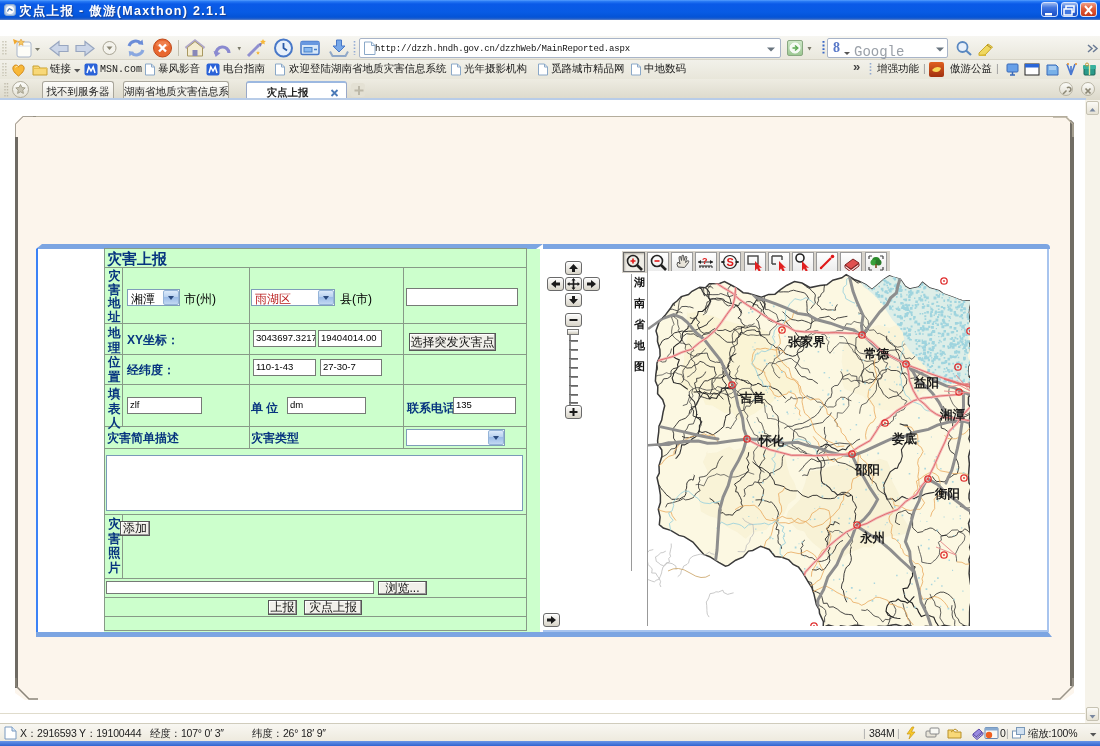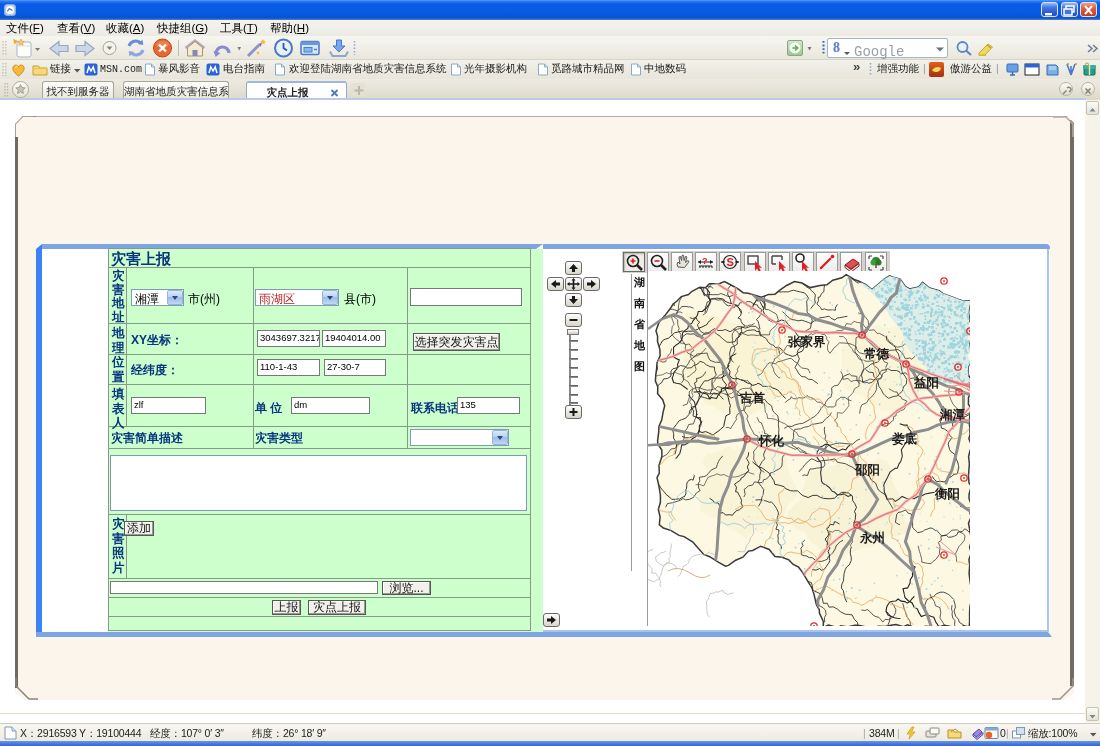--- a/index.html
+++ b/index.html
@@ -68,6 +68,7 @@
         <circle cx="6" cy="6" r="4" fill="#fff"></circle>
         <path d="M3.5 7.5 q1.5 -3.5 2.5 -2.5 q1.5 1 2.5 1.5" fill="none" stroke="#4878b8" stroke-width="1.3"></path>
       </svg>
+  <span class="ttext">灾点上报  -  傲游(Maxthon)  2.1.1</span>
   <div class="winbtn wb-blue" style="left:1041px"><svg width="15" height="13">
           <rect x="3" y="9" width="7" height="2.4" fill="#fff"></rect>
         </svg></div>

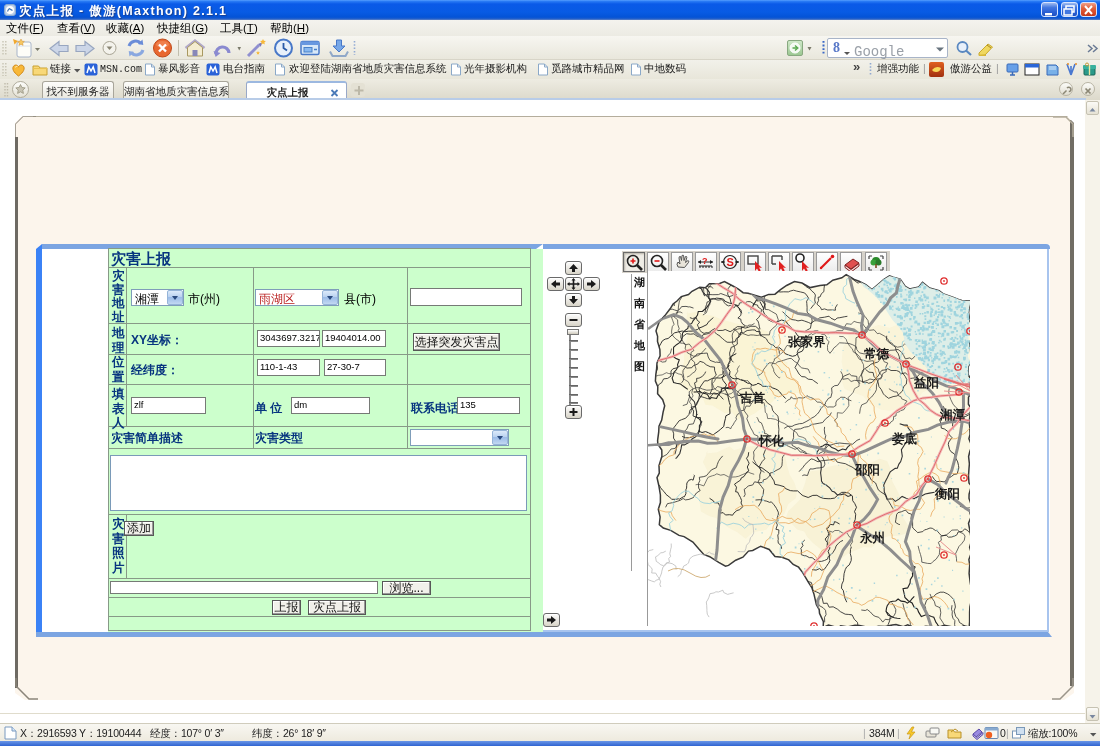--- a/index.html
+++ b/index.html
@@ -79,14 +79,6 @@
   <div class="winbtn wb-red" style="left:1080px"><svg width="15" height="13">
           <path d="M4 2 L11 10 M11 2 L4 10" stroke="#fff" stroke-width="2"></path>
         </svg></div>
- </div>
- <div id="menubar" class="abs">
-  <span style="left:6px">文件(<u>F</u>)</span>
-      <span style="left:57px">查看(<u>V</u>)</span>
-      <span style="left:106px">收藏(<u>A</u>)</span>
-      <span style="left:157px">快捷组(<u>G</u>)</span>
-      <span style="left:220px">工具(<u>T</u>)</span>
-      <span style="left:270px">帮助(<u>H</u>)</span>
  </div>
  <div id="toolbar" class="abs">
   <svg class="ic" style="left:1px;top:4px" width="7" height="16">

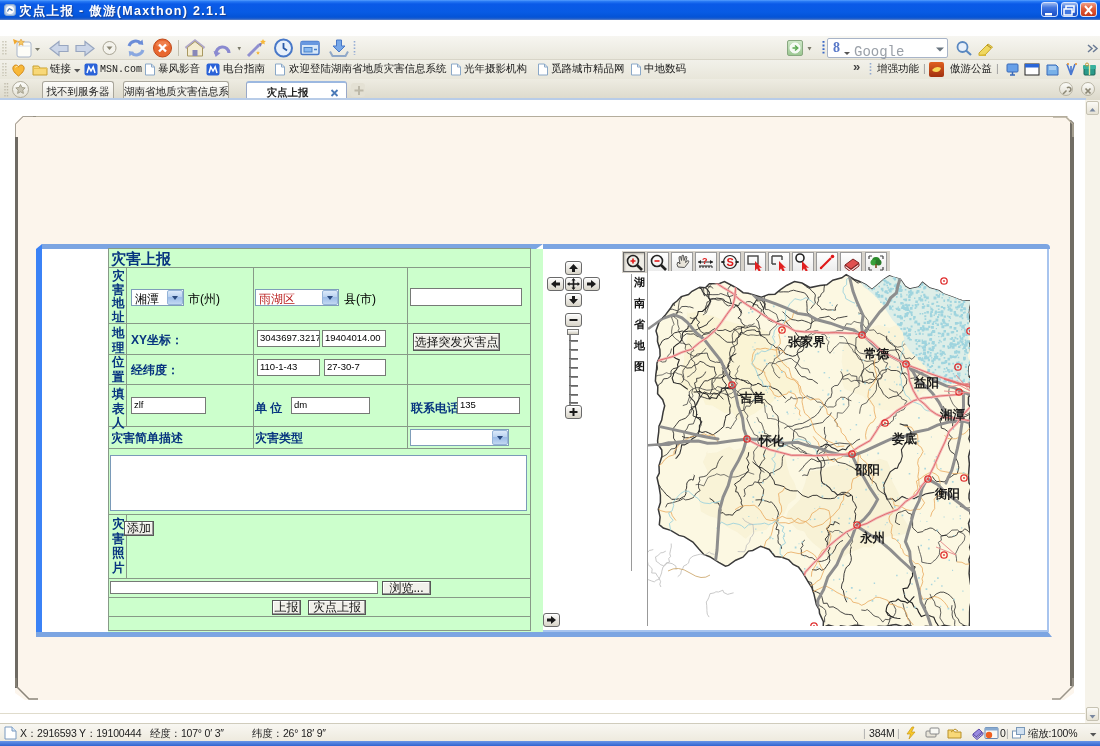--- a/index.html
+++ b/index.html
@@ -149,6 +149,16 @@
   <svg class="ic" style="left:352px;top:4px" width="6" height="16">
         <path d="M2.5 1 v14" stroke="#92aad4" stroke-width="1.6" stroke-dasharray="1.5 1.8"></path>
       </svg>
+  <div class="ic" style="left:359px;top:2px;width:422px;height:20px;background:#fff;border:1px solid #a8b4c8;border-radius:2px">
+    <svg class="ic" style="left:3px;top:2px" width="14" height="15">
+          <path d="M1.5 1 h7 l3.5 3.5 v9 h-10.5 z" fill="#fff" stroke="#8aa8c8"></path>
+          <path d="M8.5 1 v3.5 h3.5" fill="none" stroke="#8aa8c8"></path>
+        </svg>
+    <span class="ic" style="left:15px;top:5px;font-family:'Liberation Mono',monospace;font-size:9px;color:#111;letter-spacing:-0.2px">http://dzzh.hndh.gov.cn/dzzhWeb/MainReported.aspx</span>
+    <svg class="ic" style="left:405px;top:7px" width="12" height="8">
+          <path d="M2 1.5 l4 4 l4 -4 z" fill="#68747e"></path>
+        </svg>
+  </div>
   <div class="ic" style="left:787px;top:4px;width:16px;height:16px;background:linear-gradient(#cfe8c8,#9cc892);border:1px solid #88a880;border-radius:2px"><svg width="14" height="14">
           <circle cx="7" cy="7" r="5" fill="#f4faf2" stroke="#fff"></circle>
           <path d="M4.5 7 h4 M7 4.5 l2.8 2.5 l-2.8 2.5" stroke="#5aaa50" stroke-width="1.4" fill="none"></path>

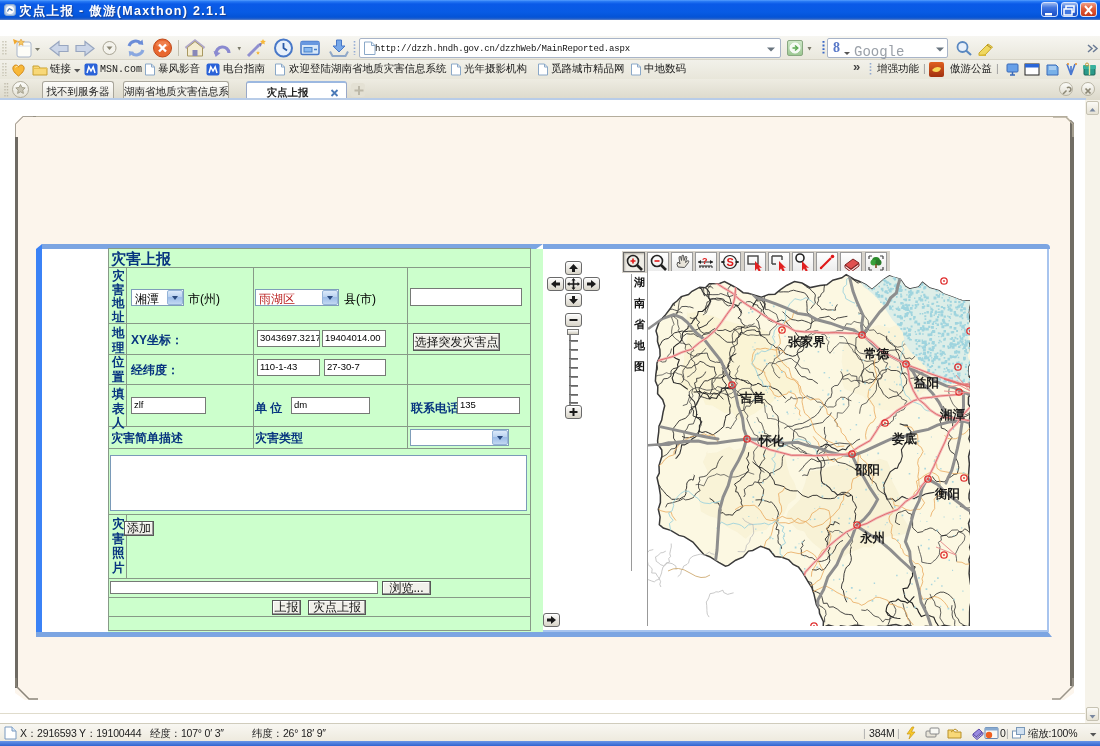--- a/index.html
+++ b/index.html
@@ -32,7 +32,7 @@
 #titleband{position:absolute;left:36px;top:87px;width:1016px;height:42px;background:#fff}
 #bigtitle{position:absolute;left:0;top:10px;width:1016px;text-align:center;font-size:22.5px;font-weight:bold;color:#3a96ce;letter-spacing:4px;word-spacing:0px;text-shadow:1.5px 1.5px 0 #a8c8dc}
 
-#lpanel{position:absolute;left:36px;top:144px;width:507px;height:388px;background:#fff;border-left:6px solid #3b82f6}
+#lpanel{position:absolute;left:36px;top:144px;width:507px;height:388px;background:#fff;border-left:2px solid #3b82f6}
 #lpanel .bluetop{position:absolute;left:0;top:0;width:100%;height:5px;background:#7ca5e2}
 #rpanel{position:absolute;left:543px;top:144px;width:507px;height:388px;background:#fff}
 #rpanel .bluetop{position:absolute;left:0;top:0;width:507px;height:5px;background:#7ca5e2;border-radius:0 4px 0 0}#rpanel .rbord{position:absolute;right:1px;top:5px;width:2px;height:381px;background:#a8c4ee}#rpanel .bbord{position:absolute;left:0;top:386px;width:506px;height:1.5px;background:#a8c4ee}

